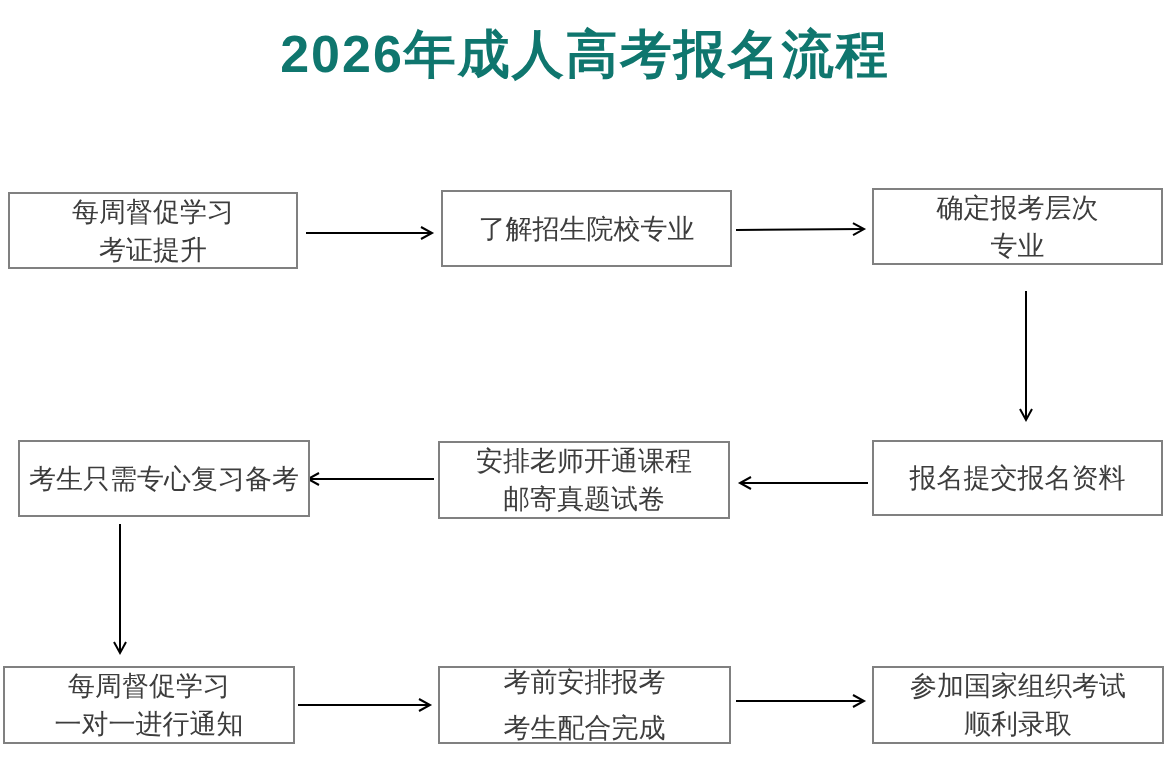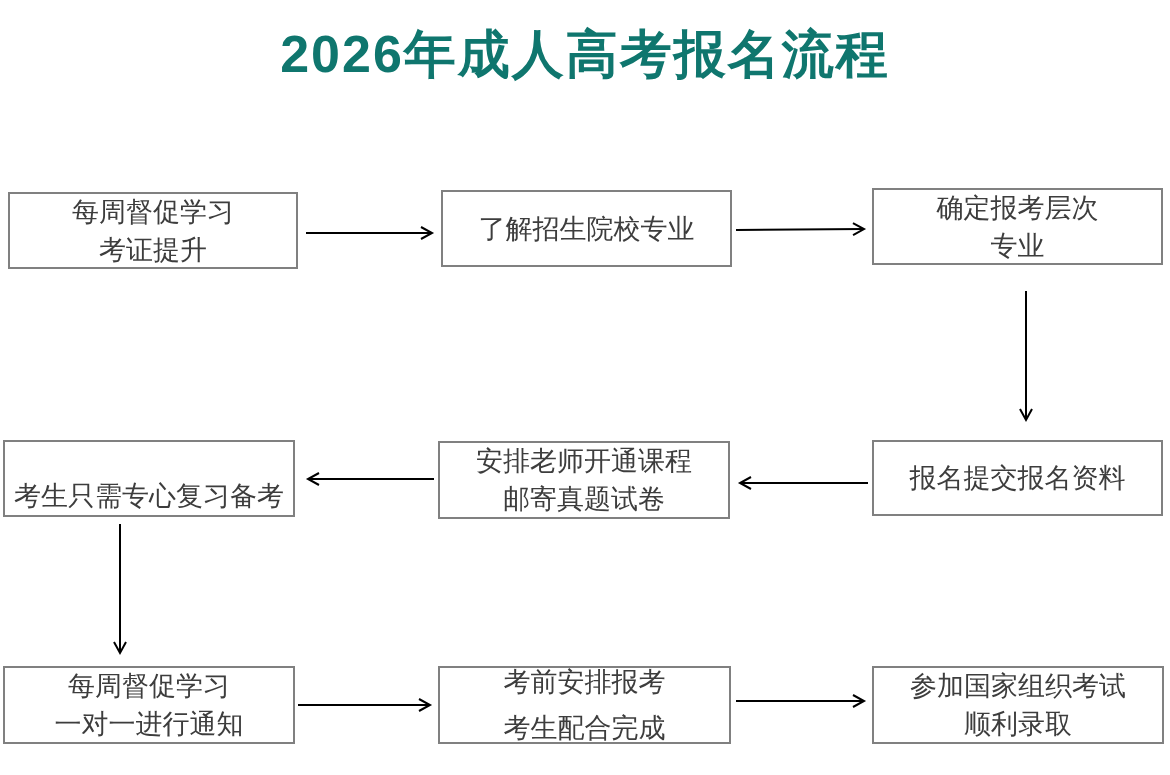--- a/index.html
+++ b/index.html
@@ -56,7 +56,7 @@
   .b2 { left: 441px; top: 190px; width: 291px; height: 77px; }
   .b3 { left: 872px; top: 188px; width: 291px; height: 77px; }
   
-  .b4 { left: 3px;   top: 440px; width: 292px; height: 77px; justify-content: flex-end; }
+  .b4 { left: 18px;   top: 440px; width: 292px; height: 77px; }
   .b5 { left: 438px; top: 441px; width: 292px; height: 78px; justify-content: center; }
   .b6 { left: 872px; top: 440px; width: 291px; height: 76px; }
   

